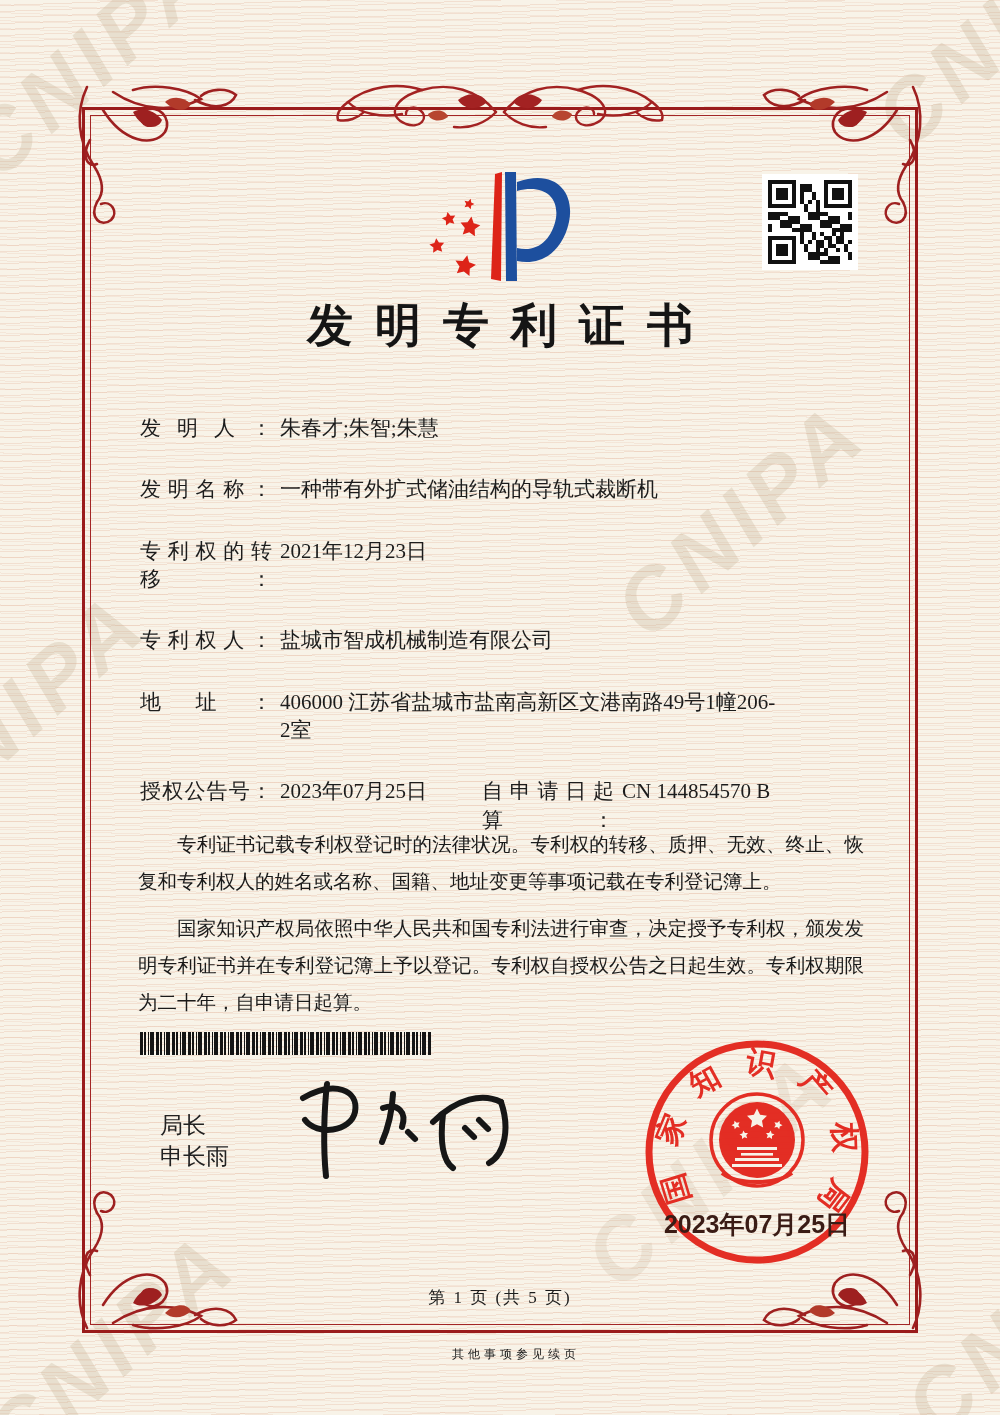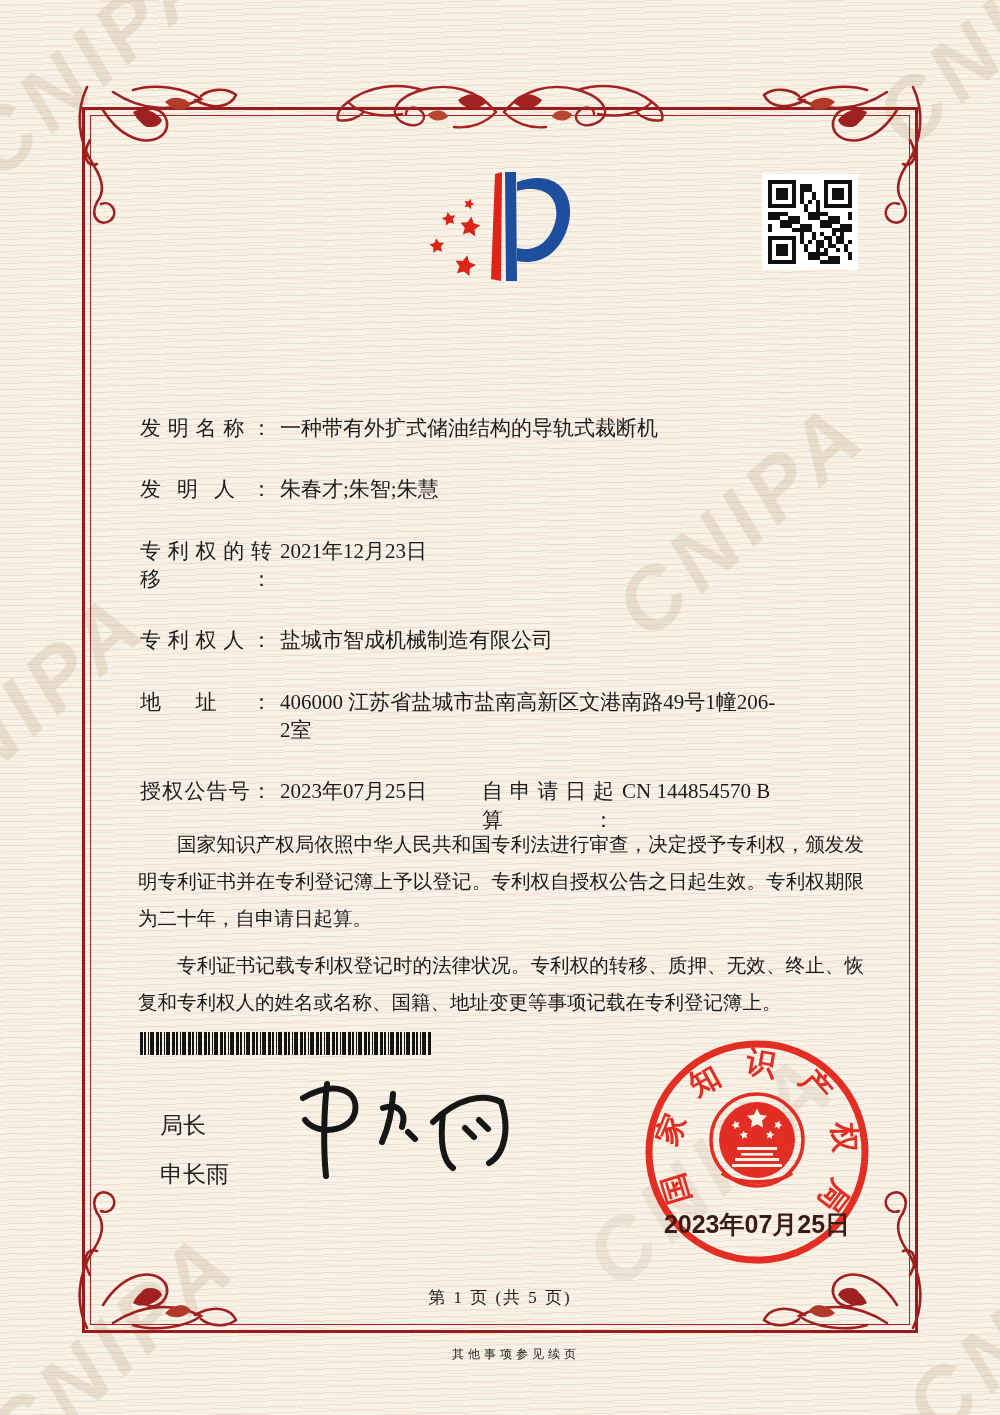--- a/index.html
+++ b/index.html
@@ -263,6 +263,7 @@
       </g>
   </svg>
 
+  <div class="title">发明专利证书</div>
 
   <div class="fields">
     <div class="frow">

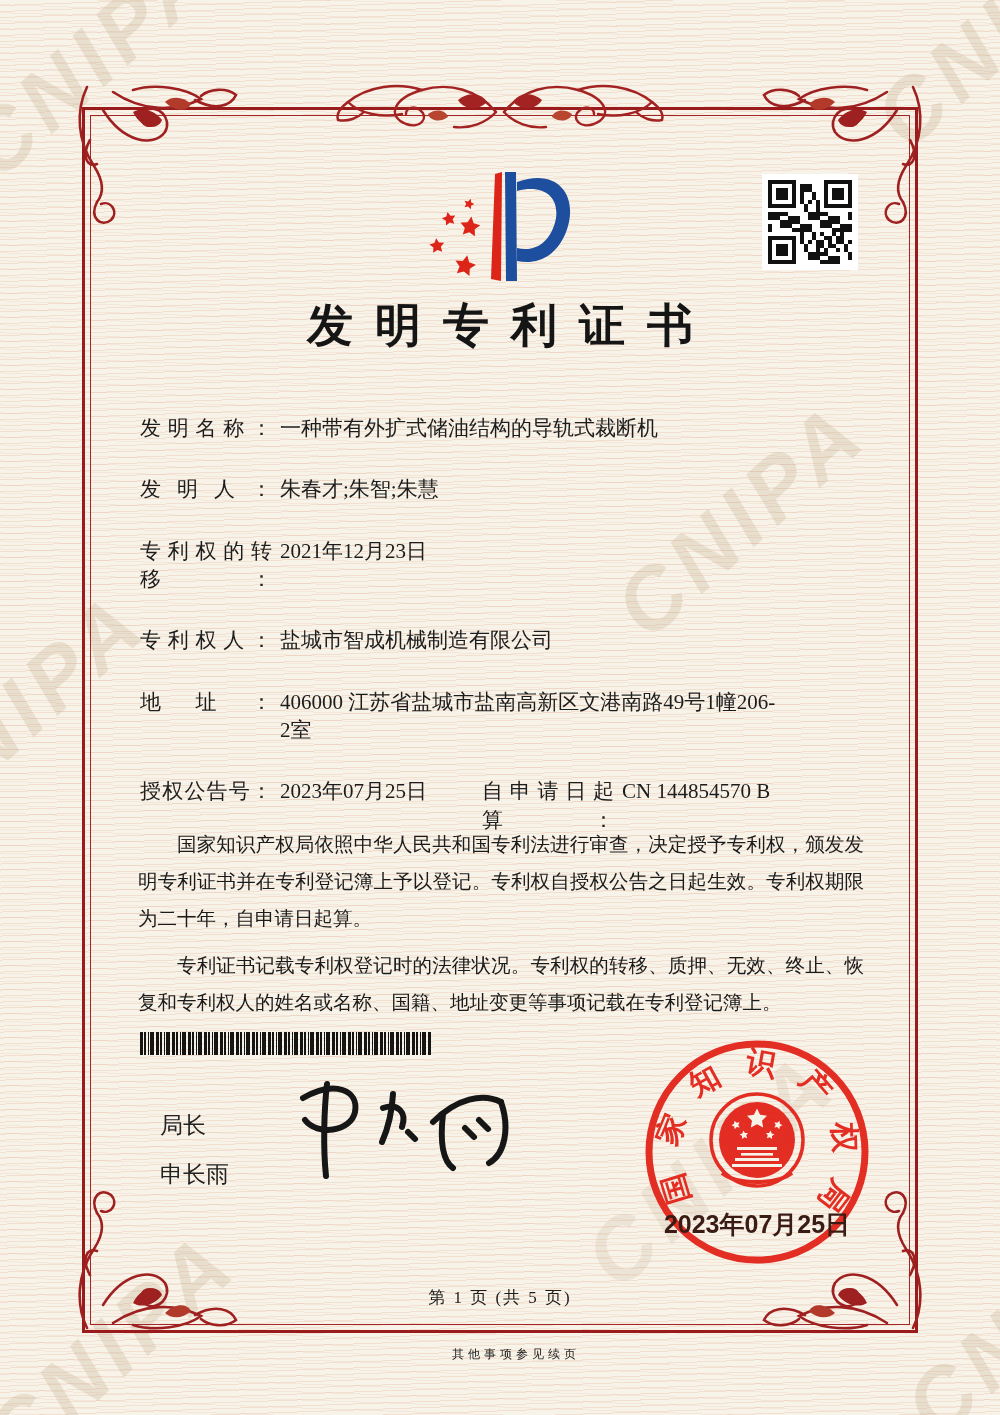--- a/index.html
+++ b/index.html
@@ -267,12 +267,12 @@
 
   <div class="fields">
     <div class="frow">
+      <span class="flabel">发明人：</span>
+      <span class="fvalue">朱春才;朱智;朱慧</span>
+    </div>
+    <div class="frow">
       <span class="flabel">发明名称：</span>
       <span class="fvalue">一种带有外扩式储油结构的导轨式裁断机</span>
-    </div>
-    <div class="frow">
-      <span class="flabel">发明人：</span>
-      <span class="fvalue">朱春才;朱智;朱慧</span>
     </div>
     <div class="frow">
       <span class="flabel">专利权的转移：</span>

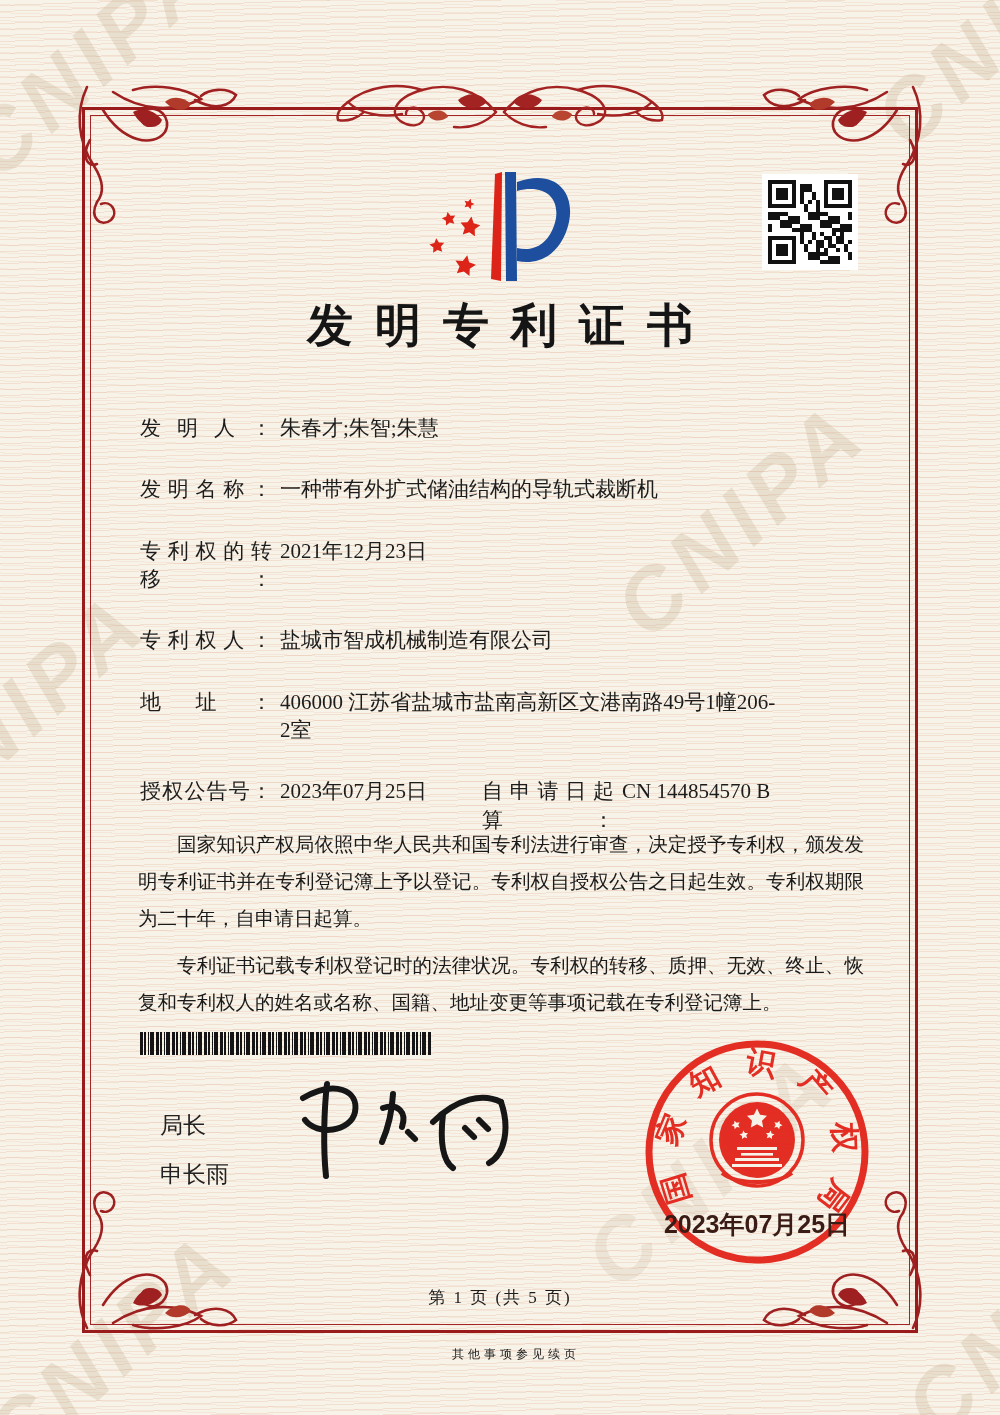--- a/index.html
+++ b/index.html
@@ -295,8 +295,8 @@
   </div>
 
   <div class="paras">
+    <p>专利证书记载专利权登记时的法律状况。专利权的转移、质押、无效、终止、恢复和专利权人的姓名或名称、国籍、地址变更等事项记载在专利登记簿上。</p>
     <p>国家知识产权局依照中华人民共和国专利法进行审查，决定授予专利权，颁发发明专利证书并在专利登记簿上予以登记。专利权自授权公告之日起生效。专利权期限为二十年，自申请日起算。</p>
-    <p>专利证书记载专利权登记时的法律状况。专利权的转移、质押、无效、终止、恢复和专利权人的姓名或名称、国籍、地址变更等事项记载在专利登记簿上。</p>
   </div>
 
   <div class="barcode">

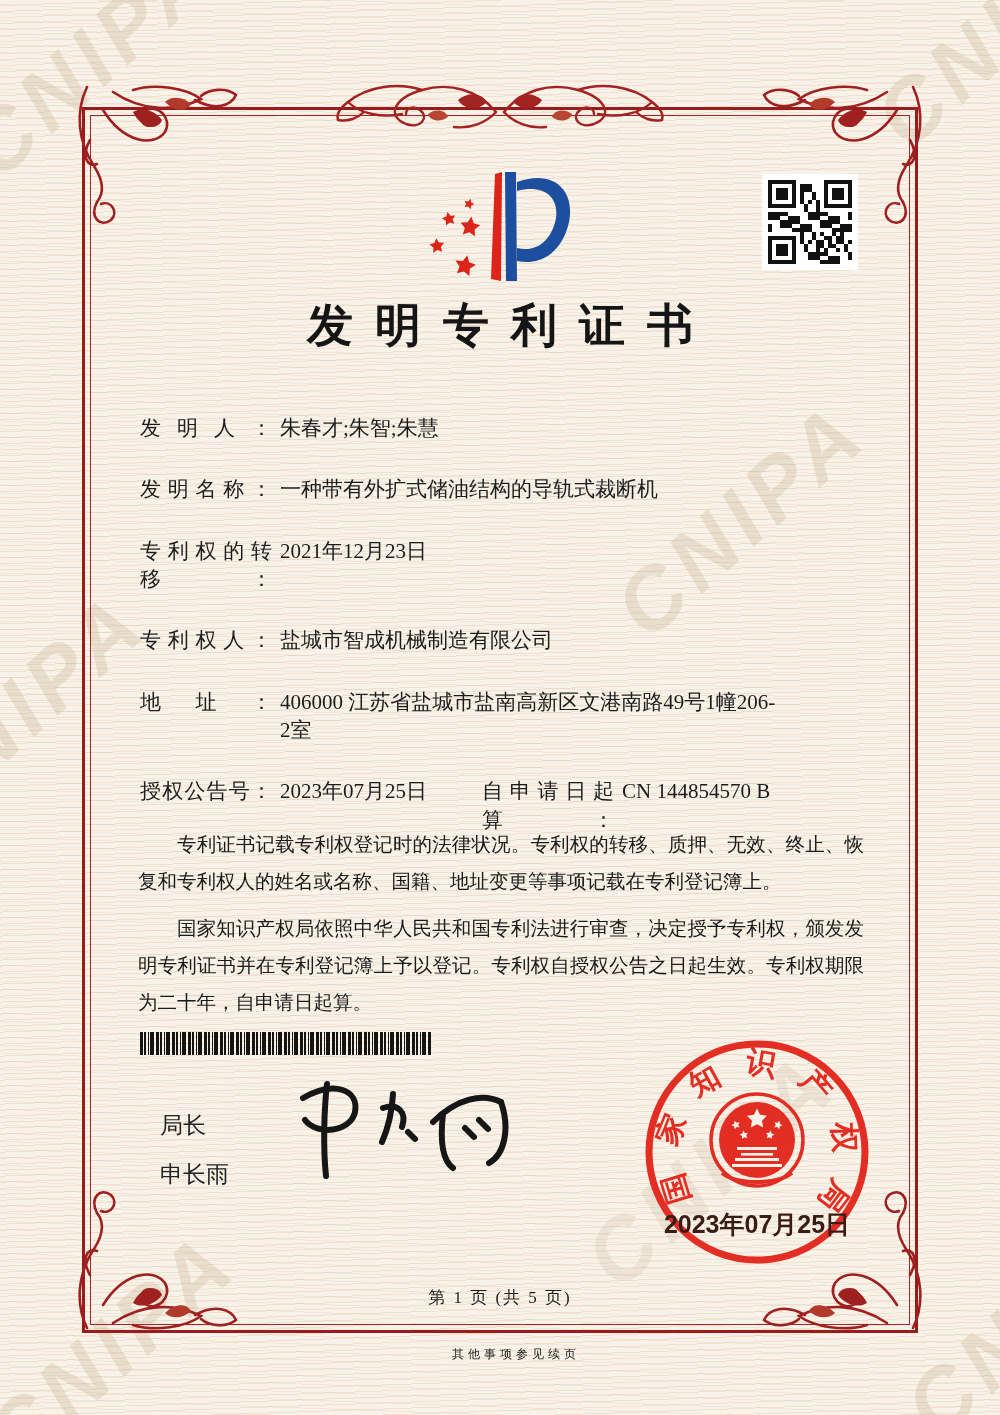--- a/index.html
+++ b/index.html
@@ -42,7 +42,7 @@
   .barcode span{display:block;height:100%;background:#141414;flex:none;}
   .officer{position:absolute;left:160px;top:1114px;font-family:"Liberation Sans","DejaVu Sans",sans-serif;
            font-size:23px;color:#222;line-height:1;}
-  .officer .name{margin-top:26px;}
+  .officer .name{margin-top:8px;}
   .signature{position:absolute;left:265px;top:1068px;}
   .seal{position:absolute;left:642px;top:1037px;opacity:.96;}
   .page-indicator{position:absolute;left:0;top:1286px;width:100%;text-align:center;font-size:17px;letter-spacing:2px;}

